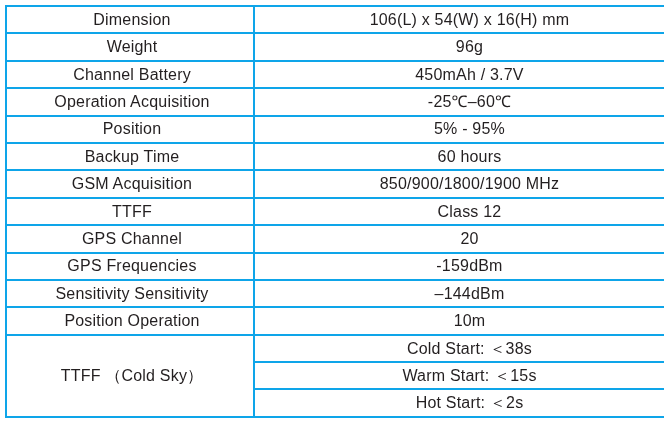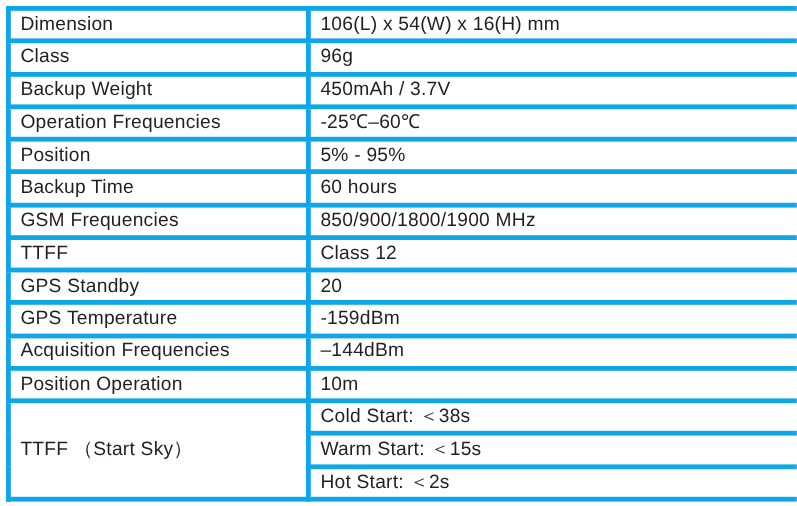--- a/index.html
+++ b/index.html
@@ -24,7 +24,7 @@
     table-layout: fixed;
   }
   table.spec-table td {
-    border: 4px solid #0ea5e9;
+    border: 2px solid #0ea5e9;
     color: #231f20;
     font-size: 16px;
     line-height: 1.1;
@@ -33,6 +33,7 @@
     white-space: nowrap;
     overflow: hidden;
     letter-spacing: 0.2px;
+    text-align: center;
   }
   td.label-cell { width: 234px; }
   td.value-cell { width: 413px; }

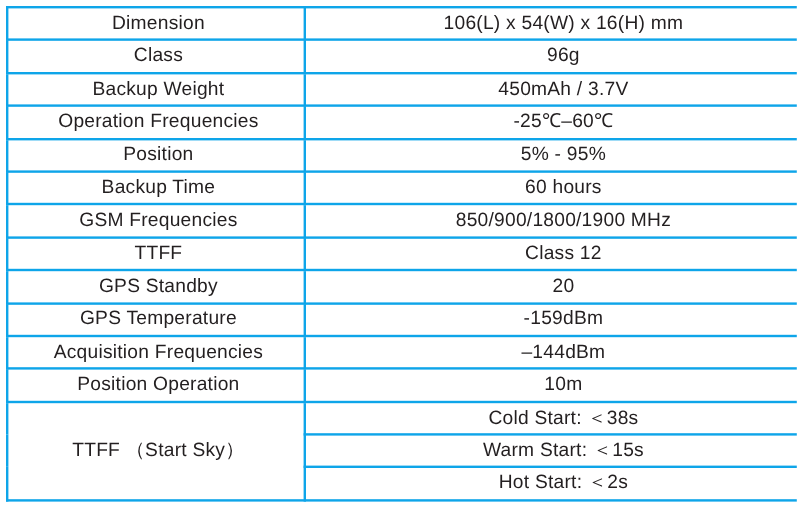--- a/index.html
+++ b/index.html
@@ -48,7 +48,7 @@
       <td class="value-cell">106(L) x 54(W) x 16(H) mm</td>
     </tr>
     <tr>
-      <td class="label-cell">Class</td>
+      <td class="label-cell">Weight</td>
       <td class="value-cell">96g</td>
     </tr>
     <tr>

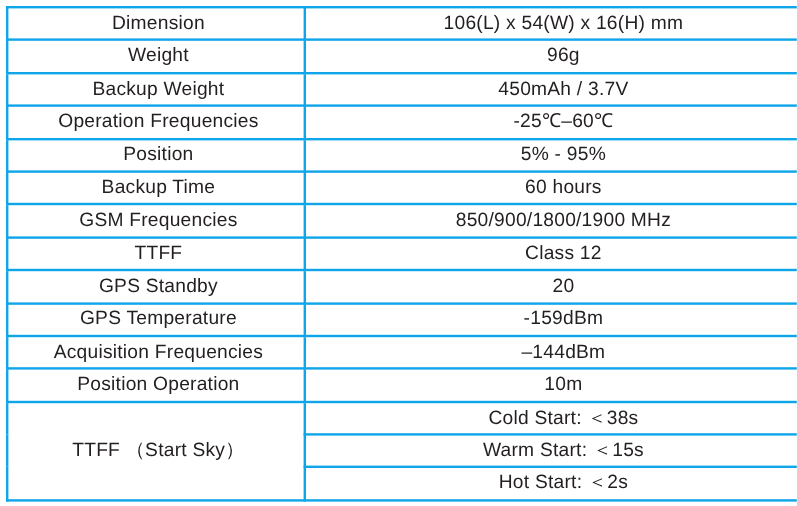--- a/index.html
+++ b/index.html
@@ -52,7 +52,7 @@
       <td class="value-cell">96g</td>
     </tr>
     <tr>
-      <td class="label-cell">Backup Weight</td>
+      <td class="label-cell">Channel Battery</td>
       <td class="value-cell">450mAh / 3.7V</td>
     </tr>
     <tr>

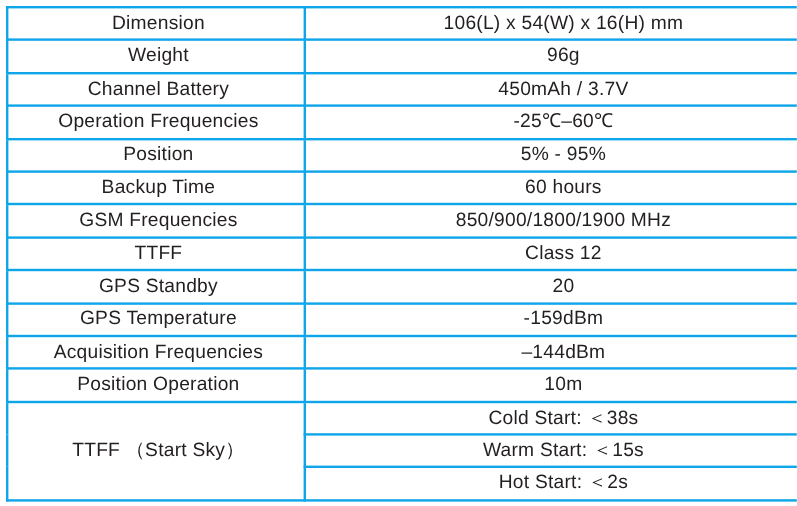--- a/index.html
+++ b/index.html
@@ -56,7 +56,7 @@
       <td class="value-cell">450mAh / 3.7V</td>
     </tr>
     <tr>
-      <td class="label-cell">Operation Frequencies</td>
+      <td class="label-cell">Operation Acquisition</td>
       <td class="value-cell">-25℃–60℃</td>
     </tr>
     <tr>

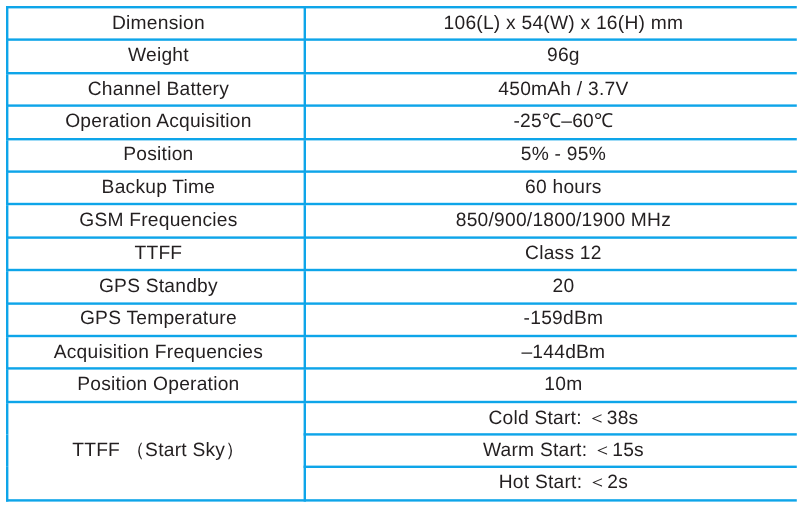--- a/index.html
+++ b/index.html
@@ -68,7 +68,7 @@
       <td class="value-cell">60 hours</td>
     </tr>
     <tr>
-      <td class="label-cell">GSM Frequencies</td>
+      <td class="label-cell">GSM Acquisition</td>
       <td class="value-cell">850/900/1800/1900 MHz</td>
     </tr>
     <tr>

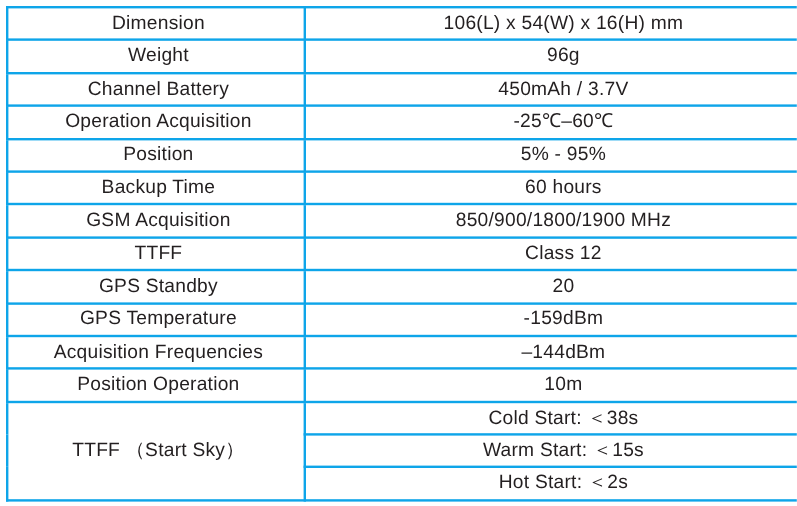--- a/index.html
+++ b/index.html
@@ -76,7 +76,7 @@
       <td class="value-cell">Class 12</td>
     </tr>
     <tr>
-      <td class="label-cell">GPS Standby</td>
+      <td class="label-cell">GPS Channel</td>
       <td class="value-cell">20</td>
     </tr>
     <tr>

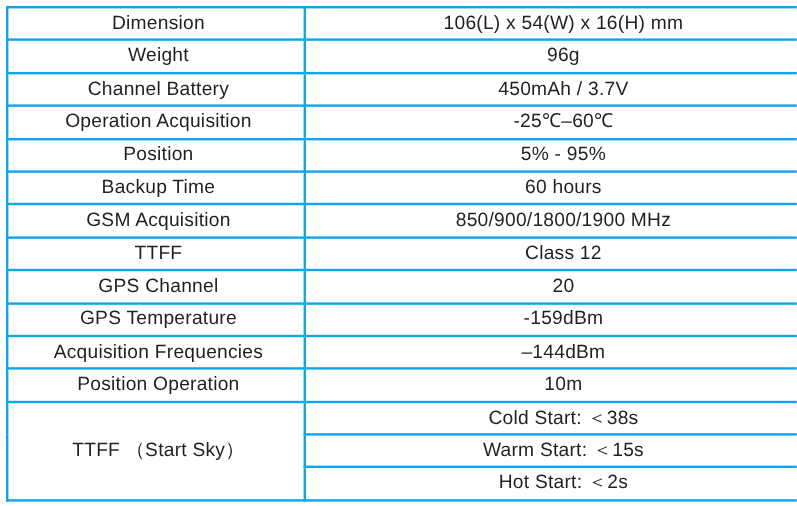--- a/index.html
+++ b/index.html
@@ -80,7 +80,7 @@
       <td class="value-cell">20</td>
     </tr>
     <tr>
-      <td class="label-cell">GPS Temperature</td>
+      <td class="label-cell">GPS Frequencies</td>
       <td class="value-cell">-159dBm</td>
     </tr>
     <tr>

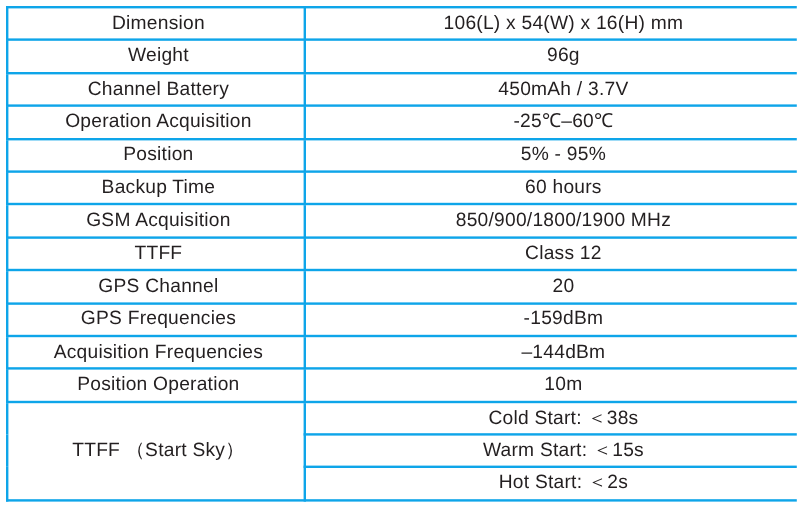--- a/index.html
+++ b/index.html
@@ -84,7 +84,7 @@
       <td class="value-cell">-159dBm</td>
     </tr>
     <tr>
-      <td class="label-cell">Acquisition Frequencies</td>
+      <td class="label-cell">Sensitivity Sensitivity</td>
       <td class="value-cell">–144dBm</td>
     </tr>
     <tr>

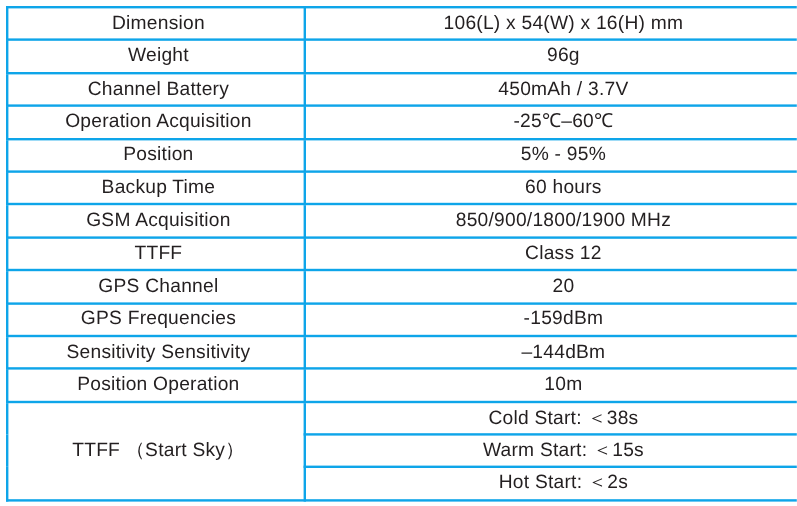--- a/index.html
+++ b/index.html
@@ -92,7 +92,7 @@
       <td class="value-cell">10m</td>
     </tr>
     <tr>
-      <td class="label-cell" rowspan="3">TTFF （Start Sky）</td>
+      <td class="label-cell" rowspan="3">TTFF （Cold Sky）</td>
       <td class="value-cell">Cold Start: ＜38s</td>
     </tr>
     <tr>

